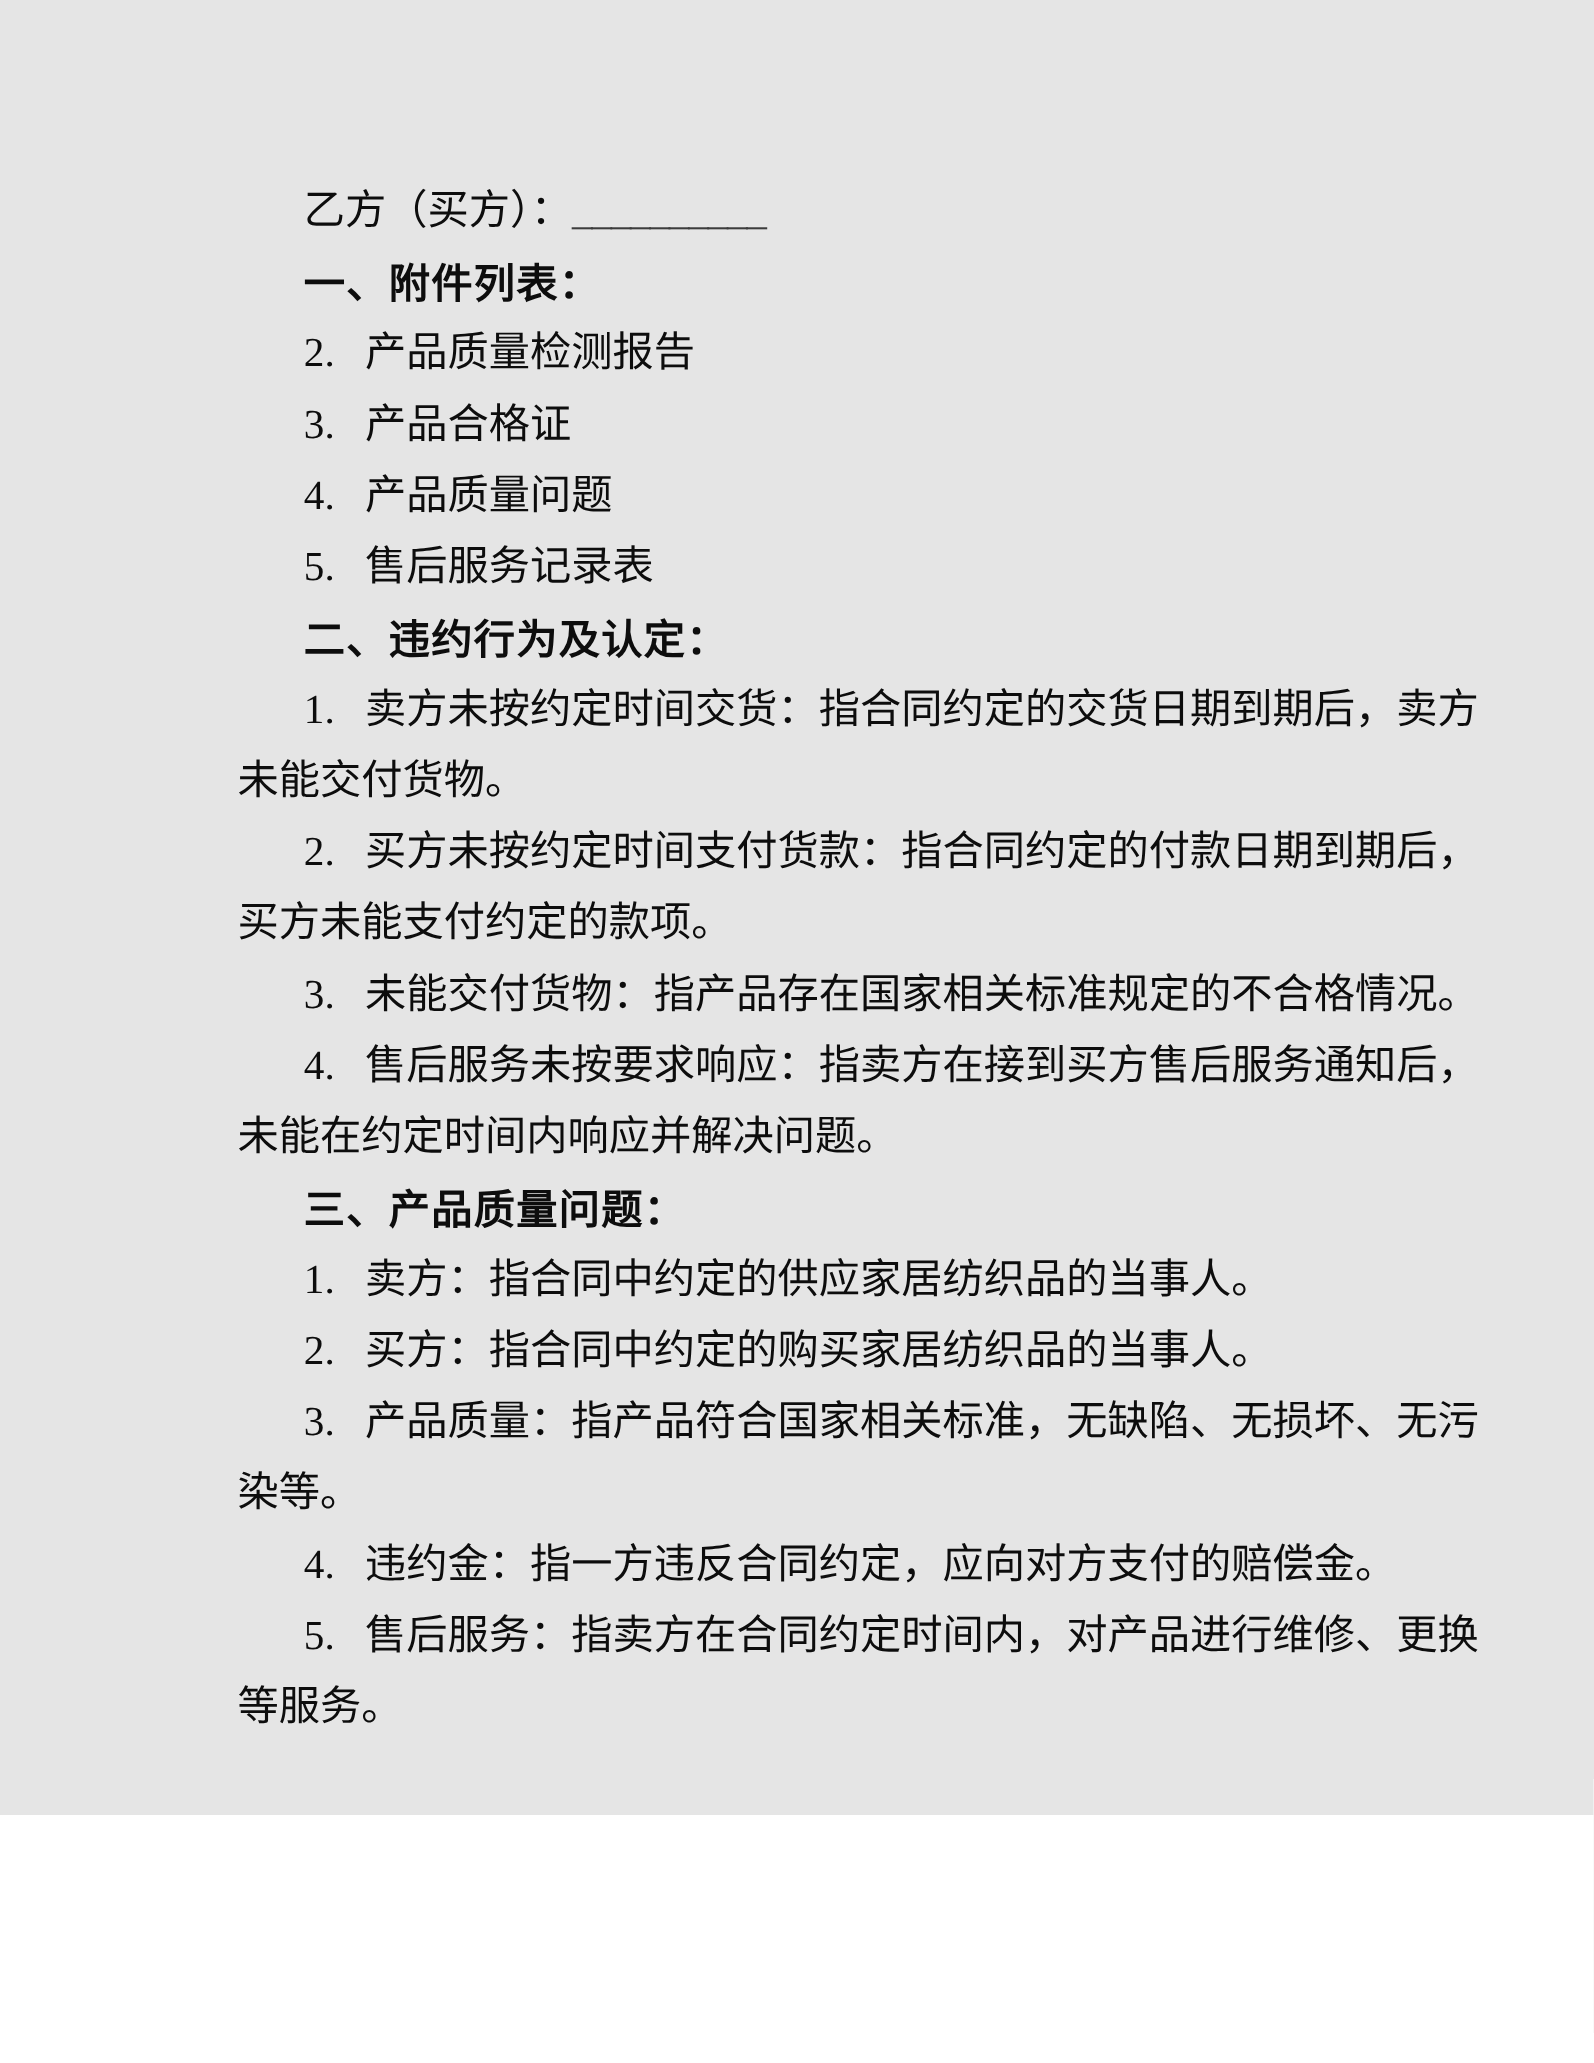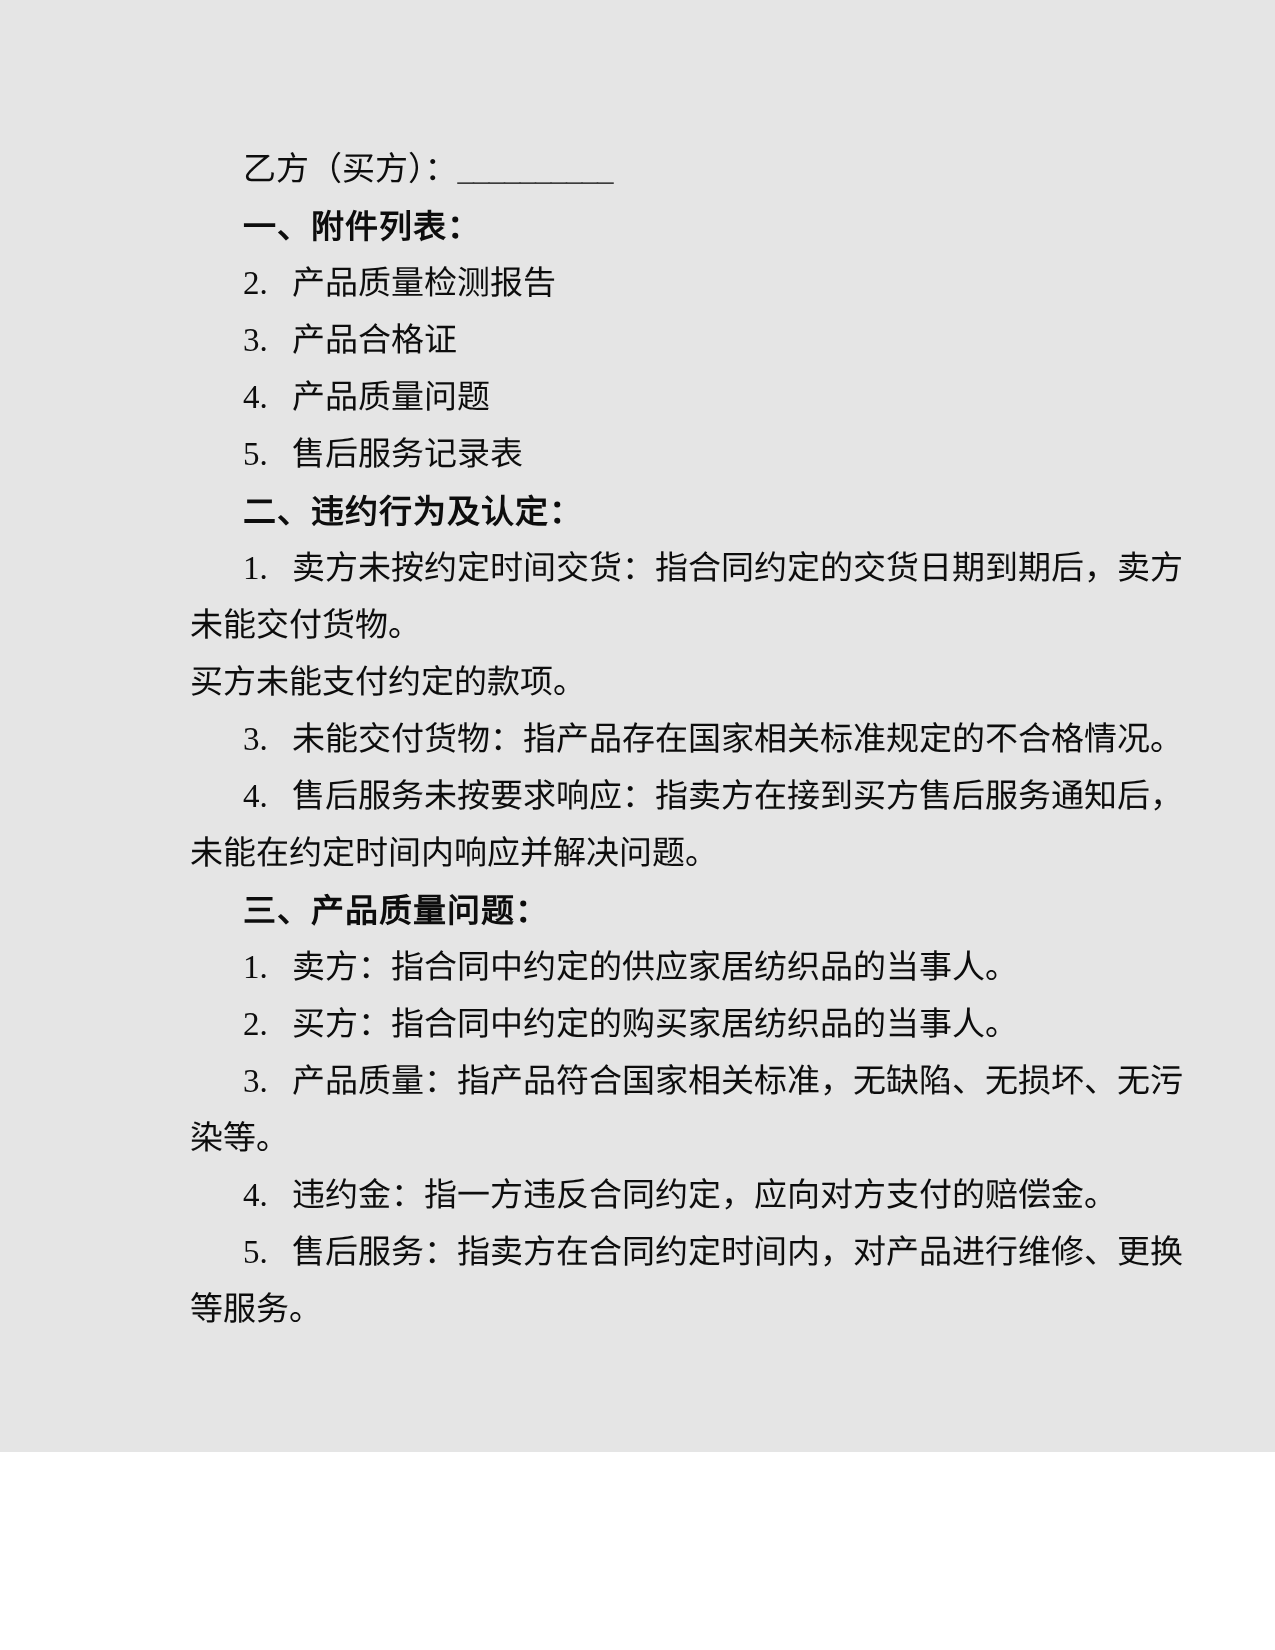--- a/index.html
+++ b/index.html
@@ -63,6 +63,7 @@
       <div class="line heading"><span class="text">二、违约行为及认定：</span></div>
       <div class="line item"><span class="num">1.</span><span class="text">卖方未按约定时间交货：指合同约定的交货日期到期后，卖方</span></div>
       <div class="line cont"><span class="text">未能交付货物。</span></div>
+      <div class="line item"><span class="num">2.</span><span class="text">买方未按约定时间支付货款：指合同约定的付款日期到期后，</span></div>
       <div class="line cont"><span class="text">买方未能支付约定的款项。</span></div>
       <div class="line item"><span class="num">3.</span><span class="text">未能交付货物：指产品存在国家相关标准规定的不合格情况。</span></div>
       <div class="line item"><span class="num">4.</span><span class="text">售后服务未按要求响应：指卖方在接到买方售后服务通知后，</span></div>

